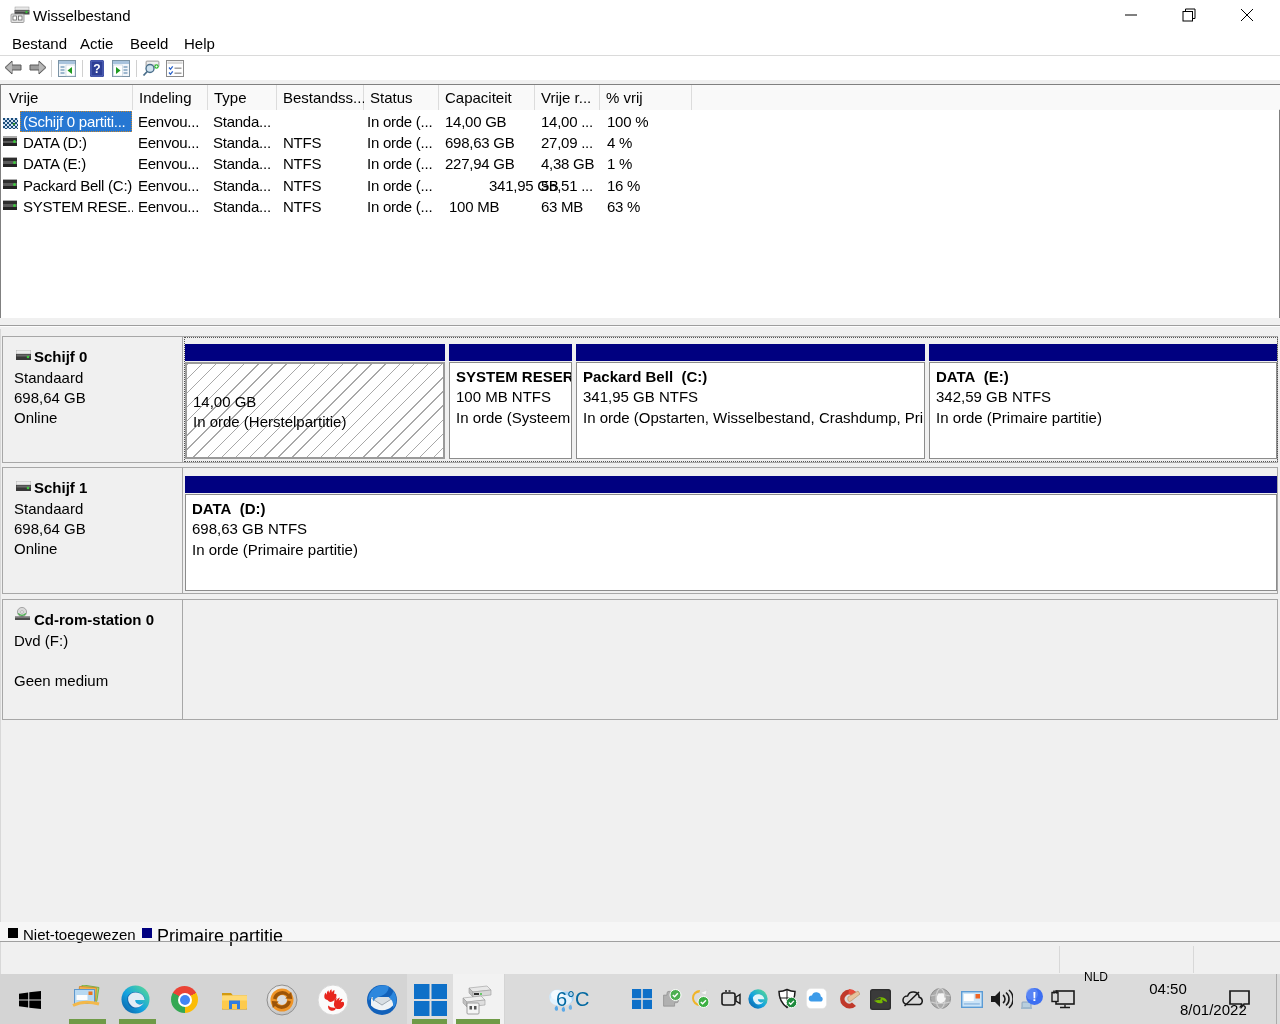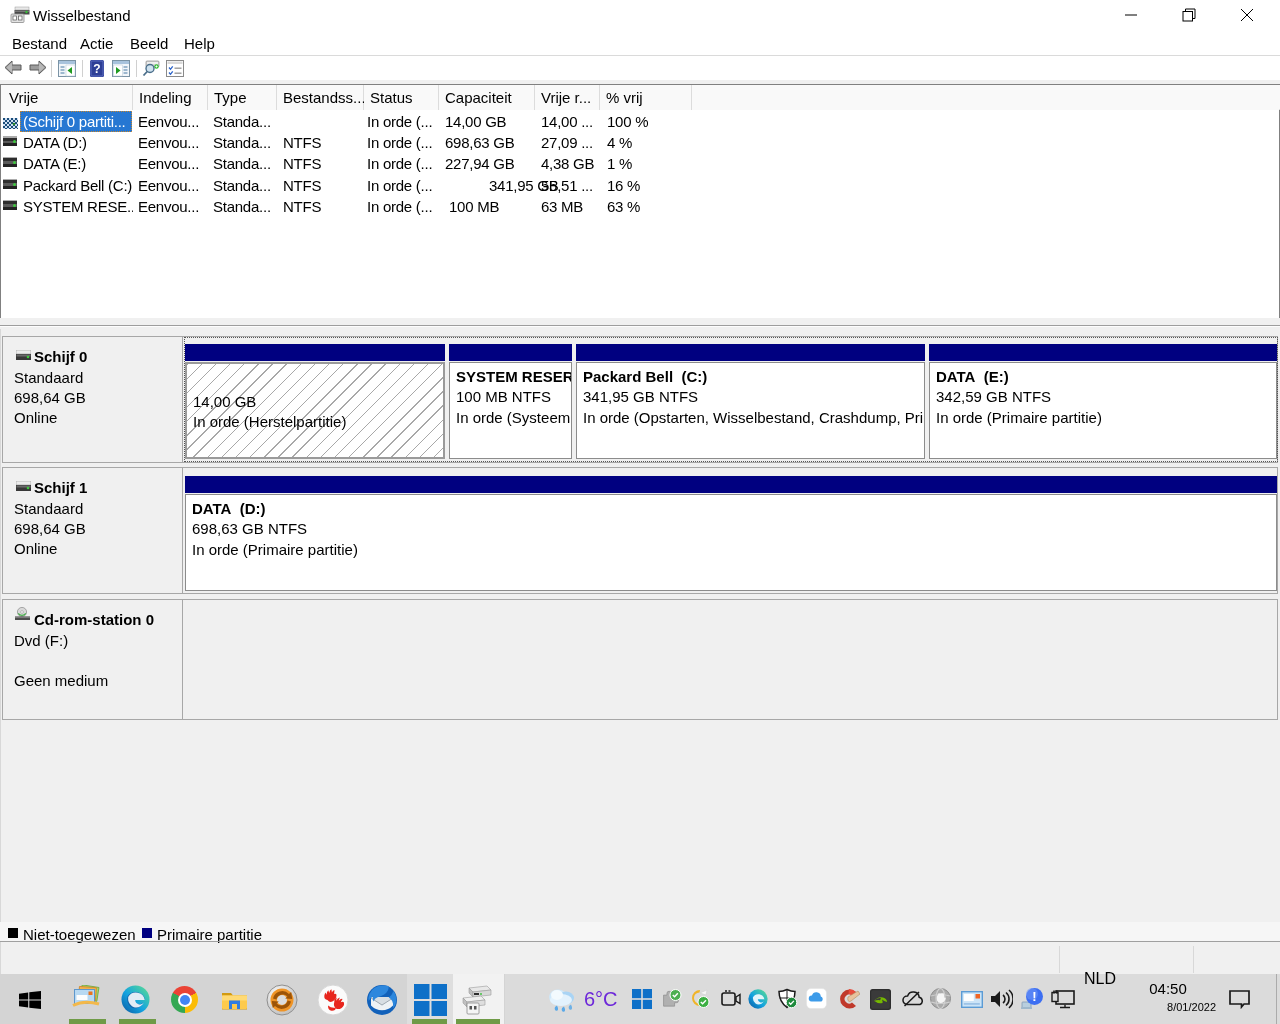--- a/index.html
+++ b/index.html
@@ -327,7 +327,7 @@
 <div class="abs" style="left:8px; top:928px; width:10px; height:10px; background:#000;"></div>
 <div class="abs" style="left:23px; top:926px; font-size:15px;">Niet-toegewezen</div>
 <div class="abs" style="left:142px; top:928px; width:10px; height:10px; background:#000080;"></div>
-<div class="abs" style="left:157px; top:926px; font-size:15px;">Primaire partitie</div>
+<div class="abs" style="left:157px; top:926px; font-size:18px;">Primaire partitie</div>
 <div id="legendline" class="abs"></div>
 <div class="abs" style="left:1059px; top:946px; width:1px; height:27px; background:#d8d8d8;"></div>
 <div class="abs" style="left:1193px; top:946px; width:1px; height:27px; background:#d8d8d8;"></div>

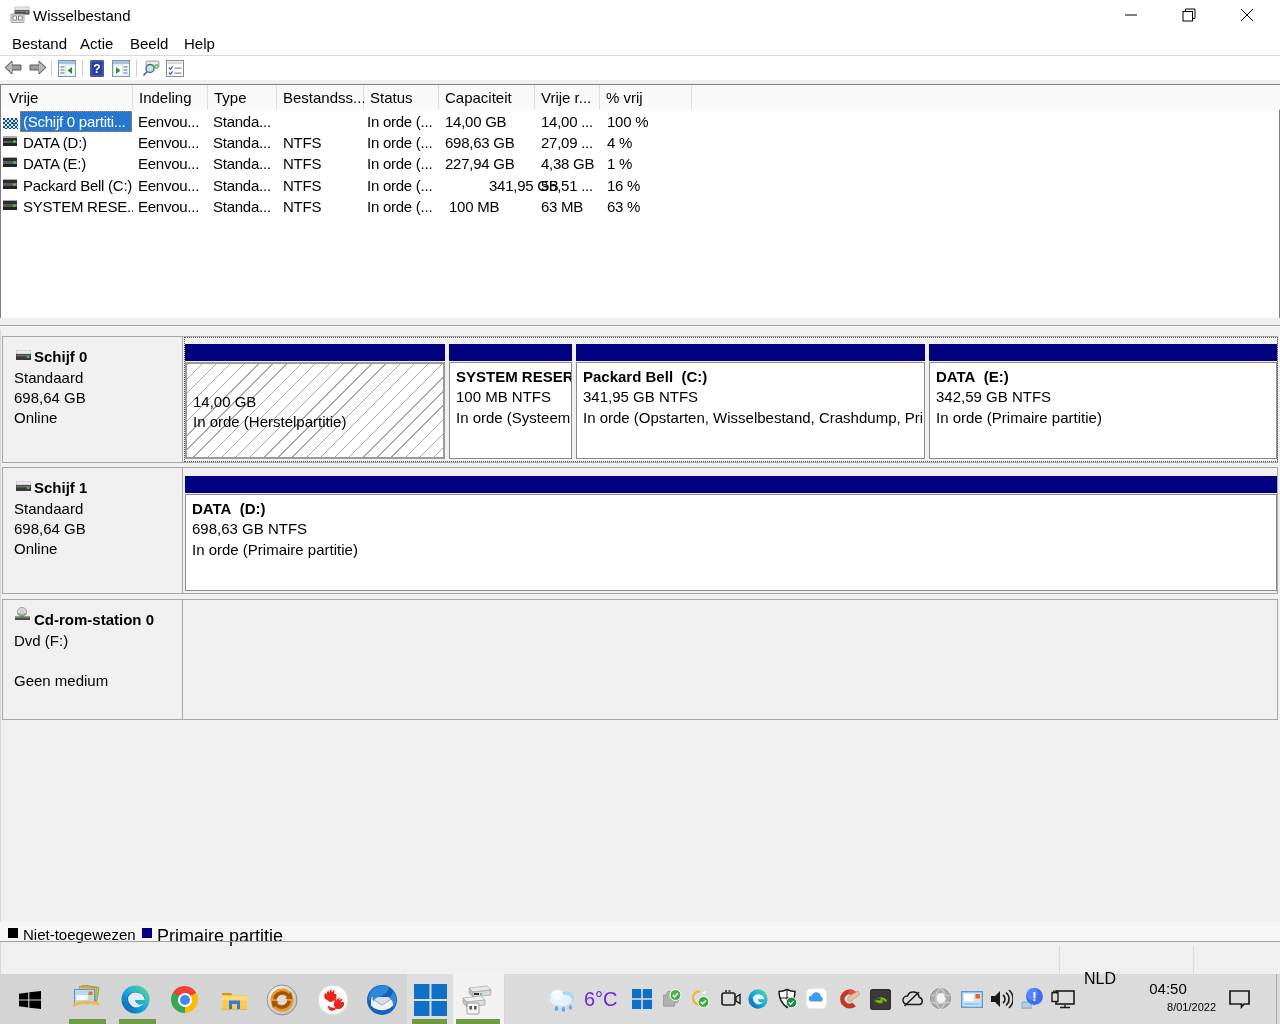--- a/index.html
+++ b/index.html
@@ -592,7 +592,7 @@
     <rect x="5" y="0.5" width="1.6" height="3" fill="#1a1a1a"></rect>
   </svg>
 </div>
-<div class="abs" style="left:1084px; top:970px; font-size:16px;">NLD</div>
+<div class="abs" style="left:1084px; top:970px; font-size:12px;">NLD</div>
 <div class="abs" style="left:1120px; top:980px; width:96px; text-align:center; font-size:15px;">04:50</div>
 <div class="abs" style="left:1120px; top:1001px; width:96px; text-align:right; font-size:11px;">8/01/2022</div>
 <div class="abs" style="left:1229px; top:990px;">

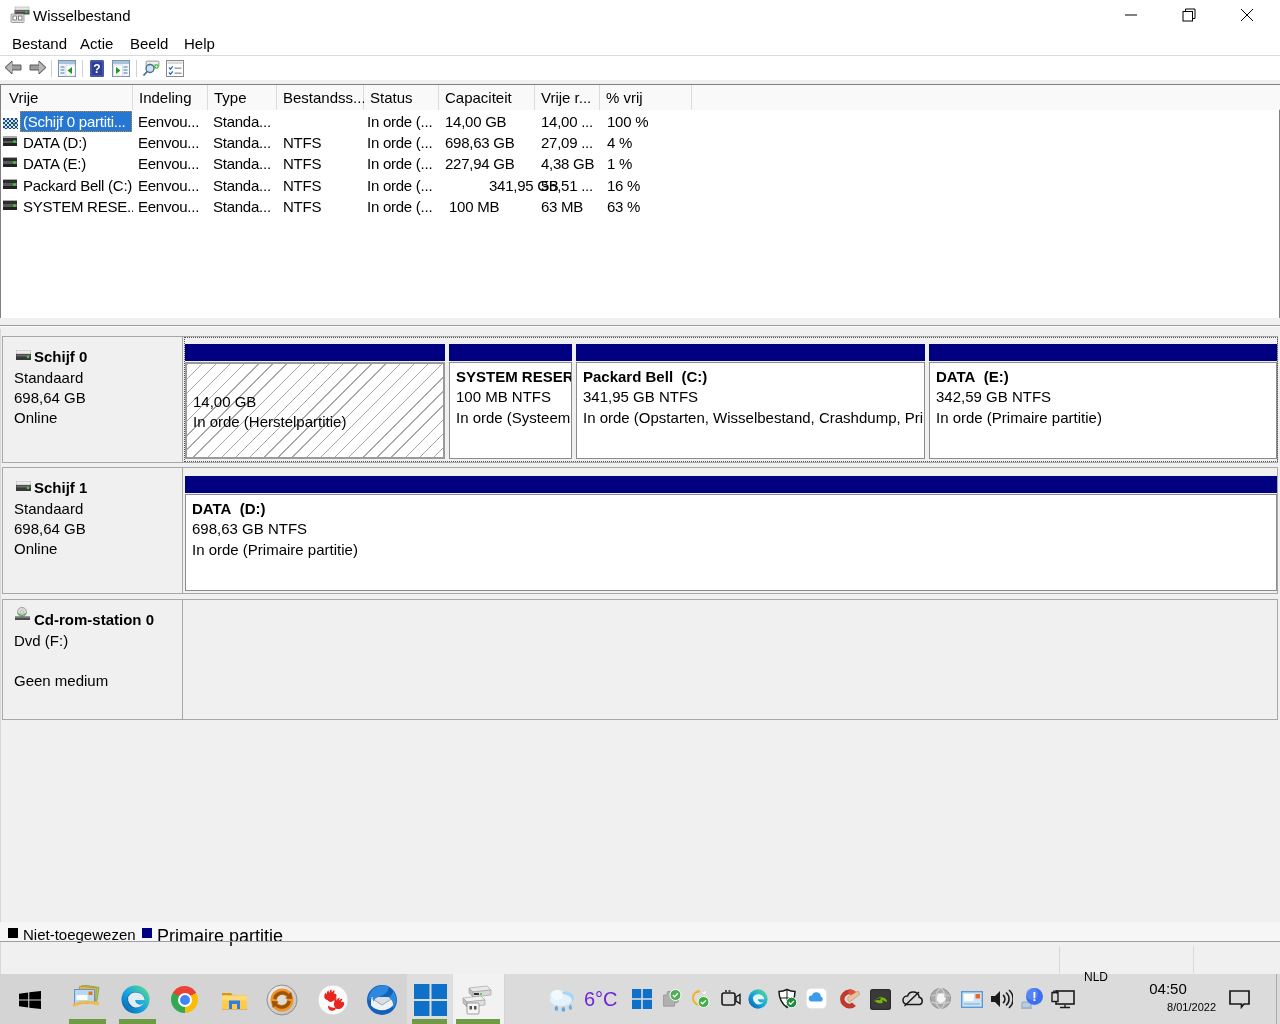--- a/index.html
+++ b/index.html
@@ -471,7 +471,7 @@
     <path d="M24 21 q-1 2.5 0.5 3.5 q2 1 2.5 -1 q0.3 -1.5 -1 -4 q-1 0.5 -2 1.5z" fill="#5aa9e8" opacity="0.85"></path>
   </svg>
 </div>
-<div class="abs" style="left:584px; top:988px; font-size:20px; color:#6d28d9;">6°C</div>
+<div class="abs" style="left:556px; top:988px; font-size:20px; color:#0369a1;">6°C</div>
 
 <div class="abs" style="left:632px; top:989px;">
   <svg width="20" height="20" viewBox="0 0 20 20">

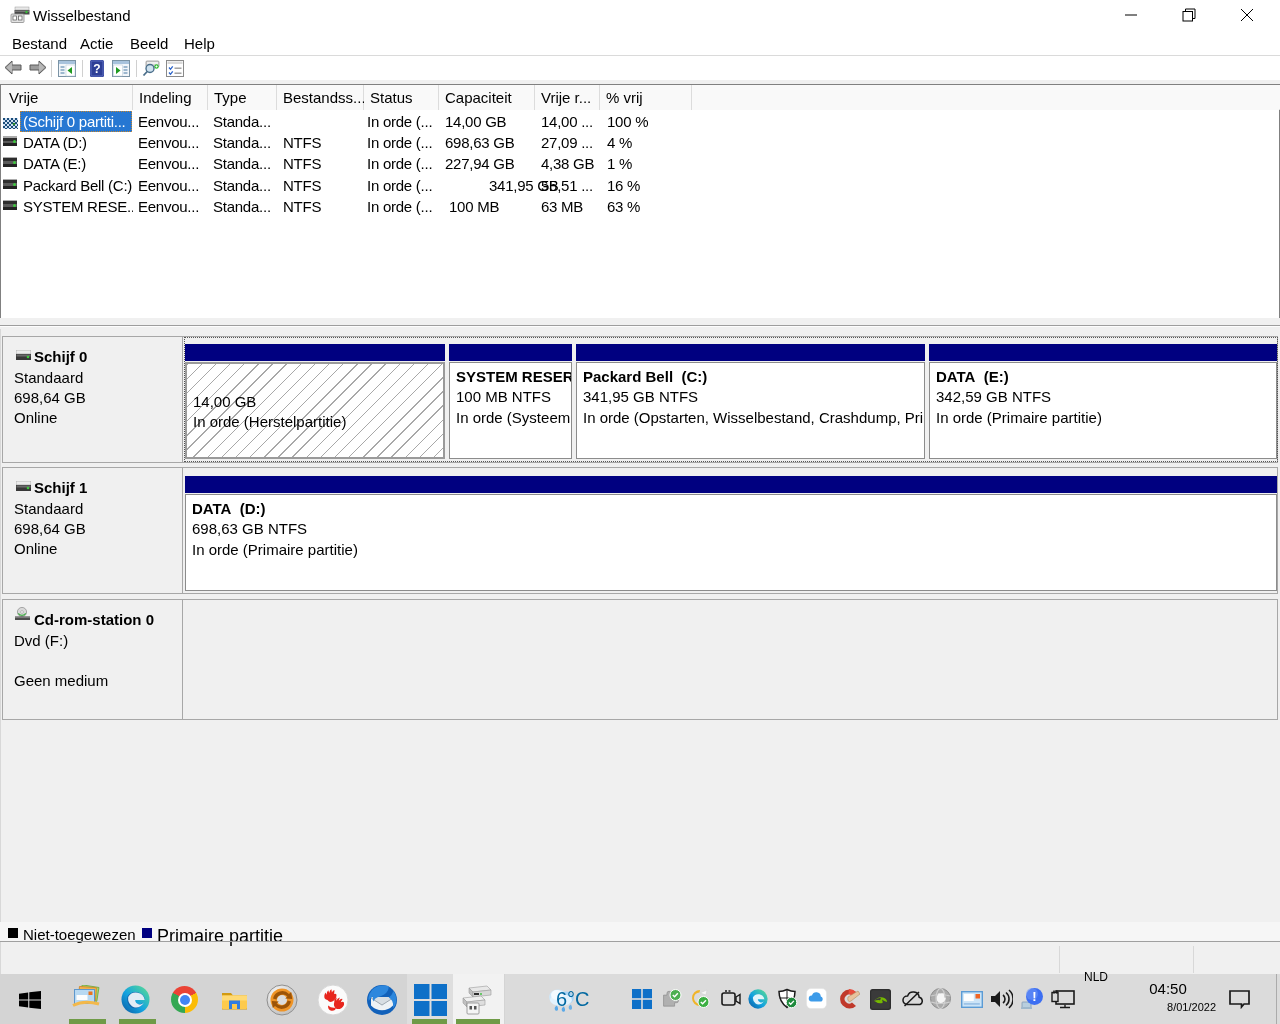--- a/index.html
+++ b/index.html
@@ -594,7 +594,7 @@
 </div>
 <div class="abs" style="left:1084px; top:970px; font-size:12px;">NLD</div>
 <div class="abs" style="left:1120px; top:980px; width:96px; text-align:center; font-size:15px;">04:50</div>
-<div class="abs" style="left:1120px; top:1001px; width:96px; text-align:right; font-size:11px;">8/01/2022</div>
+<div class="abs" style="left:1180px; top:1001px; width:96px; text-align:left; font-size:15px;">8/01/2022</div>
 <div class="abs" style="left:1229px; top:990px;">
   <svg width="21" height="19" viewBox="0 0 21 19">
     <path d="M1 1 h19 v13 h-5 l-2.5 3 v-3 h-11.5 z" fill="none" stroke="#1a1a1a" stroke-width="1.7" stroke-linejoin="miter"></path>

